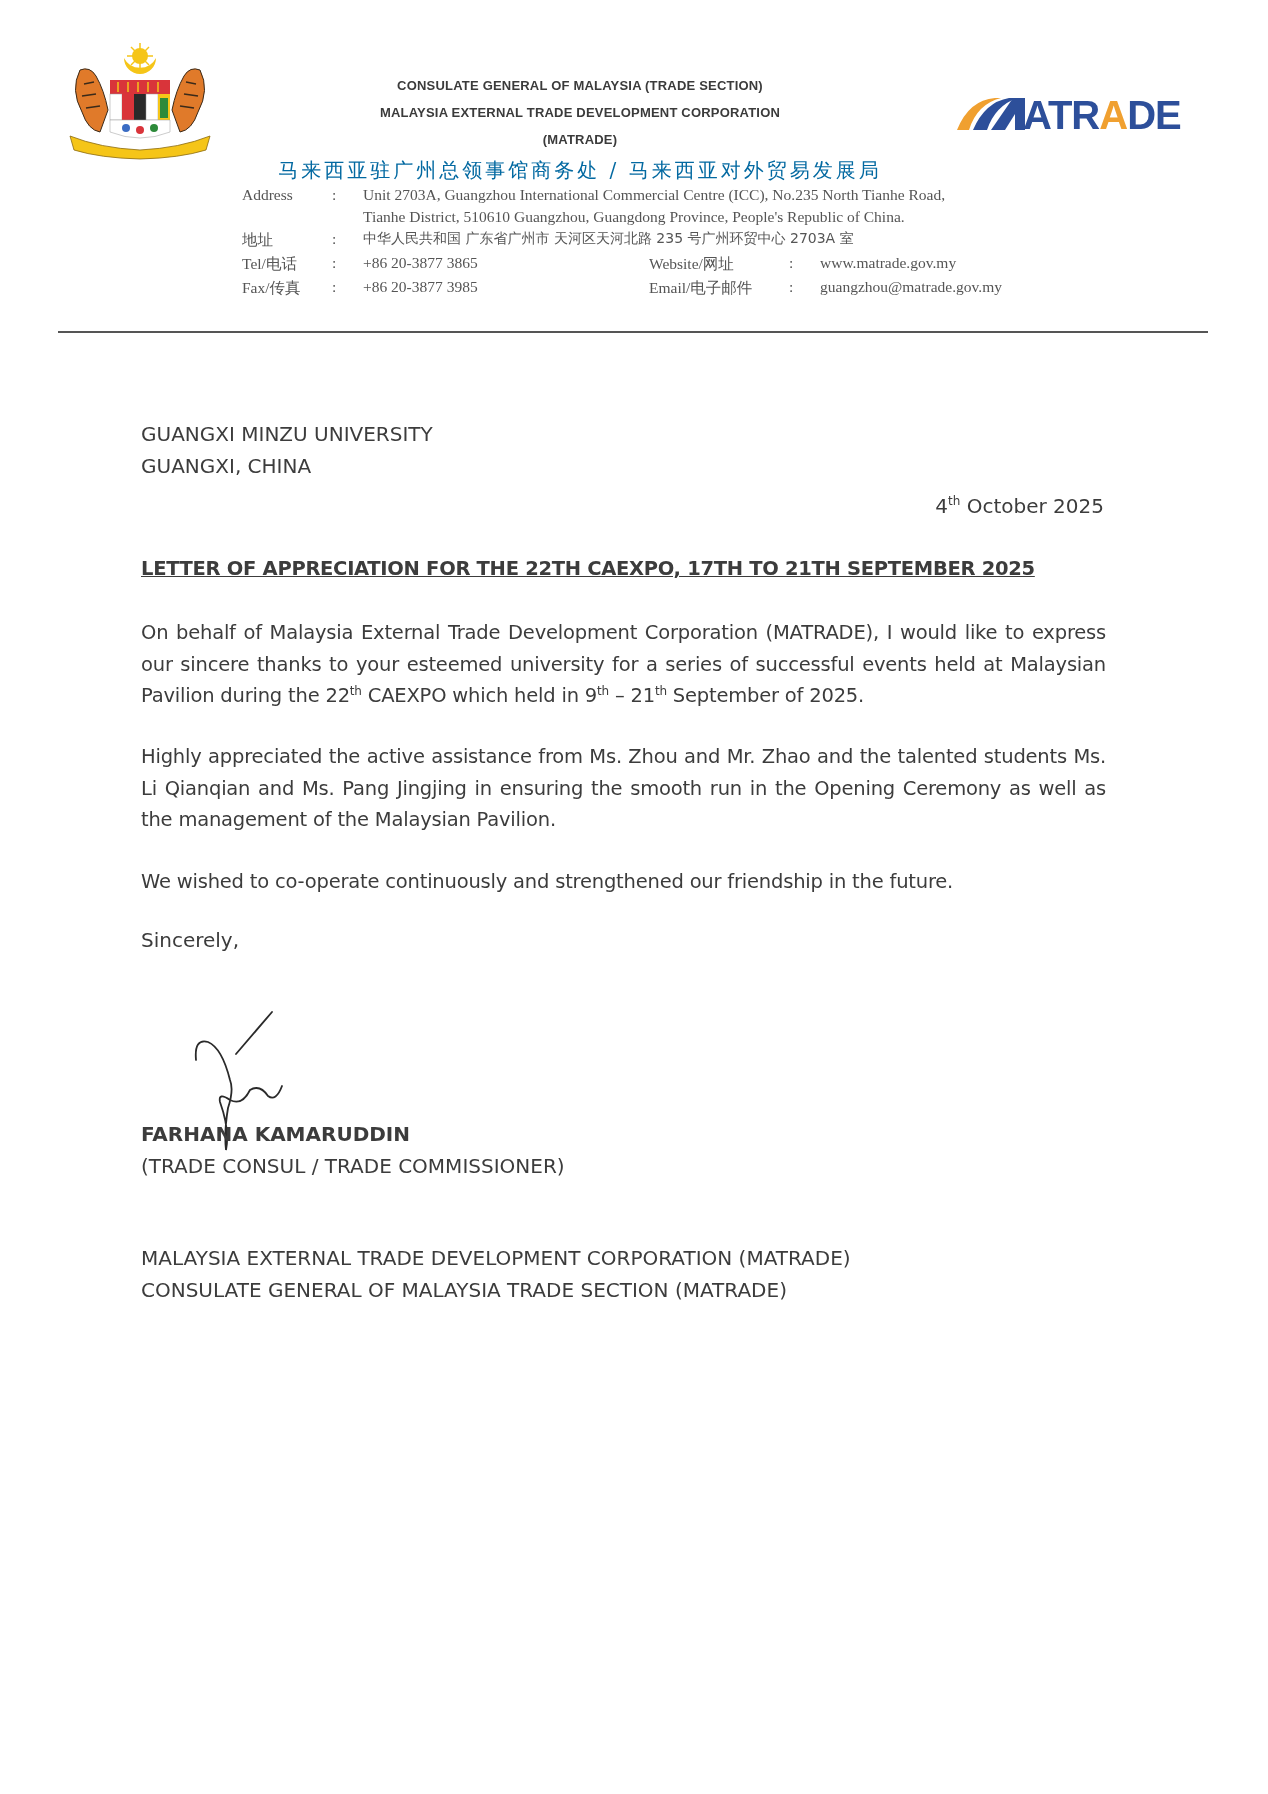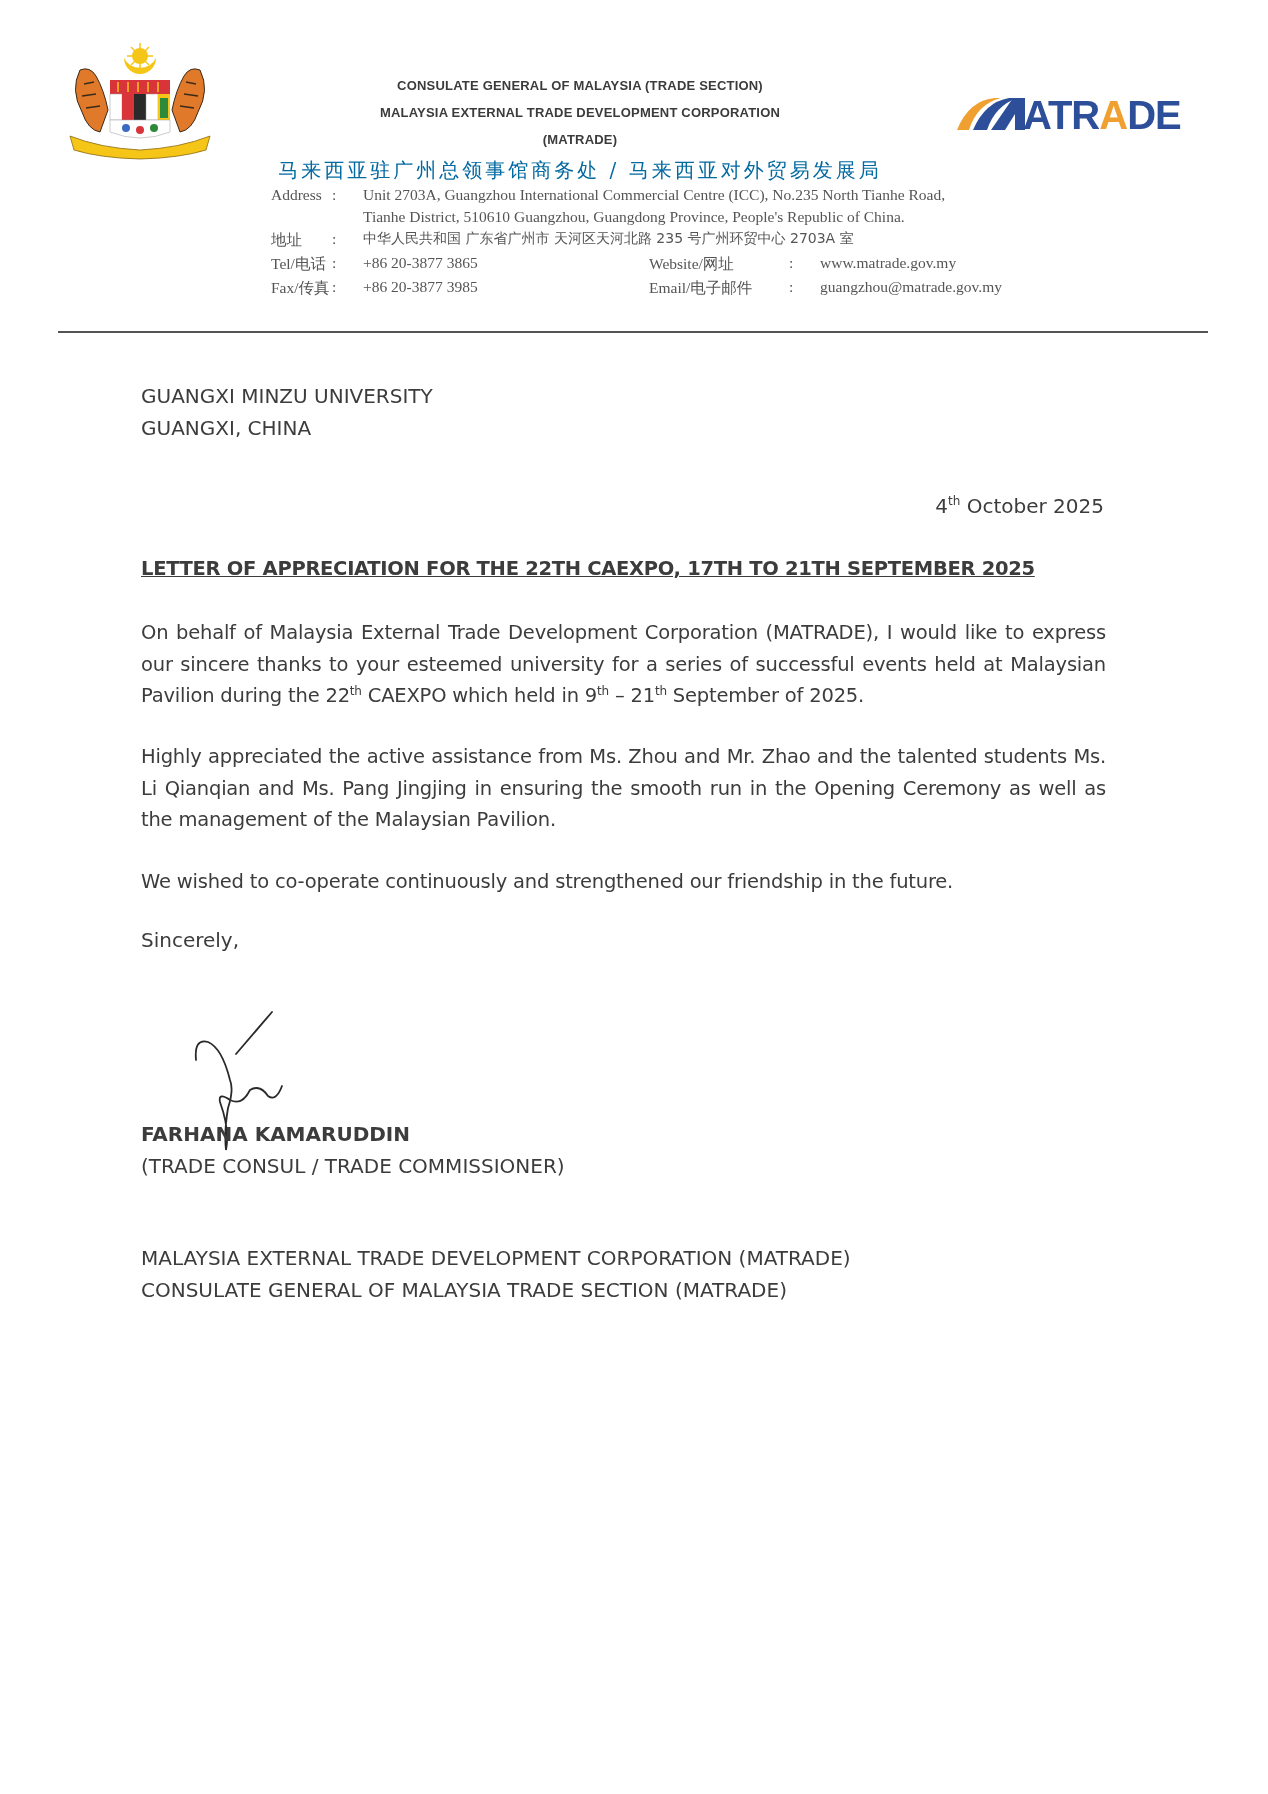--- a/index.html
+++ b/index.html
@@ -17,7 +17,7 @@
 
   .contact { position: absolute; left: 242px; top: 186px; font-family: "Liberation Serif", serif; font-size: 15.5px; color: #555; }
   .c-row { position: absolute; white-space: nowrap; }
-  .c-label { position: absolute; left: 0; margin-left: 29px; }
+  .c-label { position: absolute; left: 0; }
   .c-colon { position: absolute; left: 90px; }
   .c-val { position: absolute; left: 121px; }
   .c-label2 { position: absolute; left: 407px; }

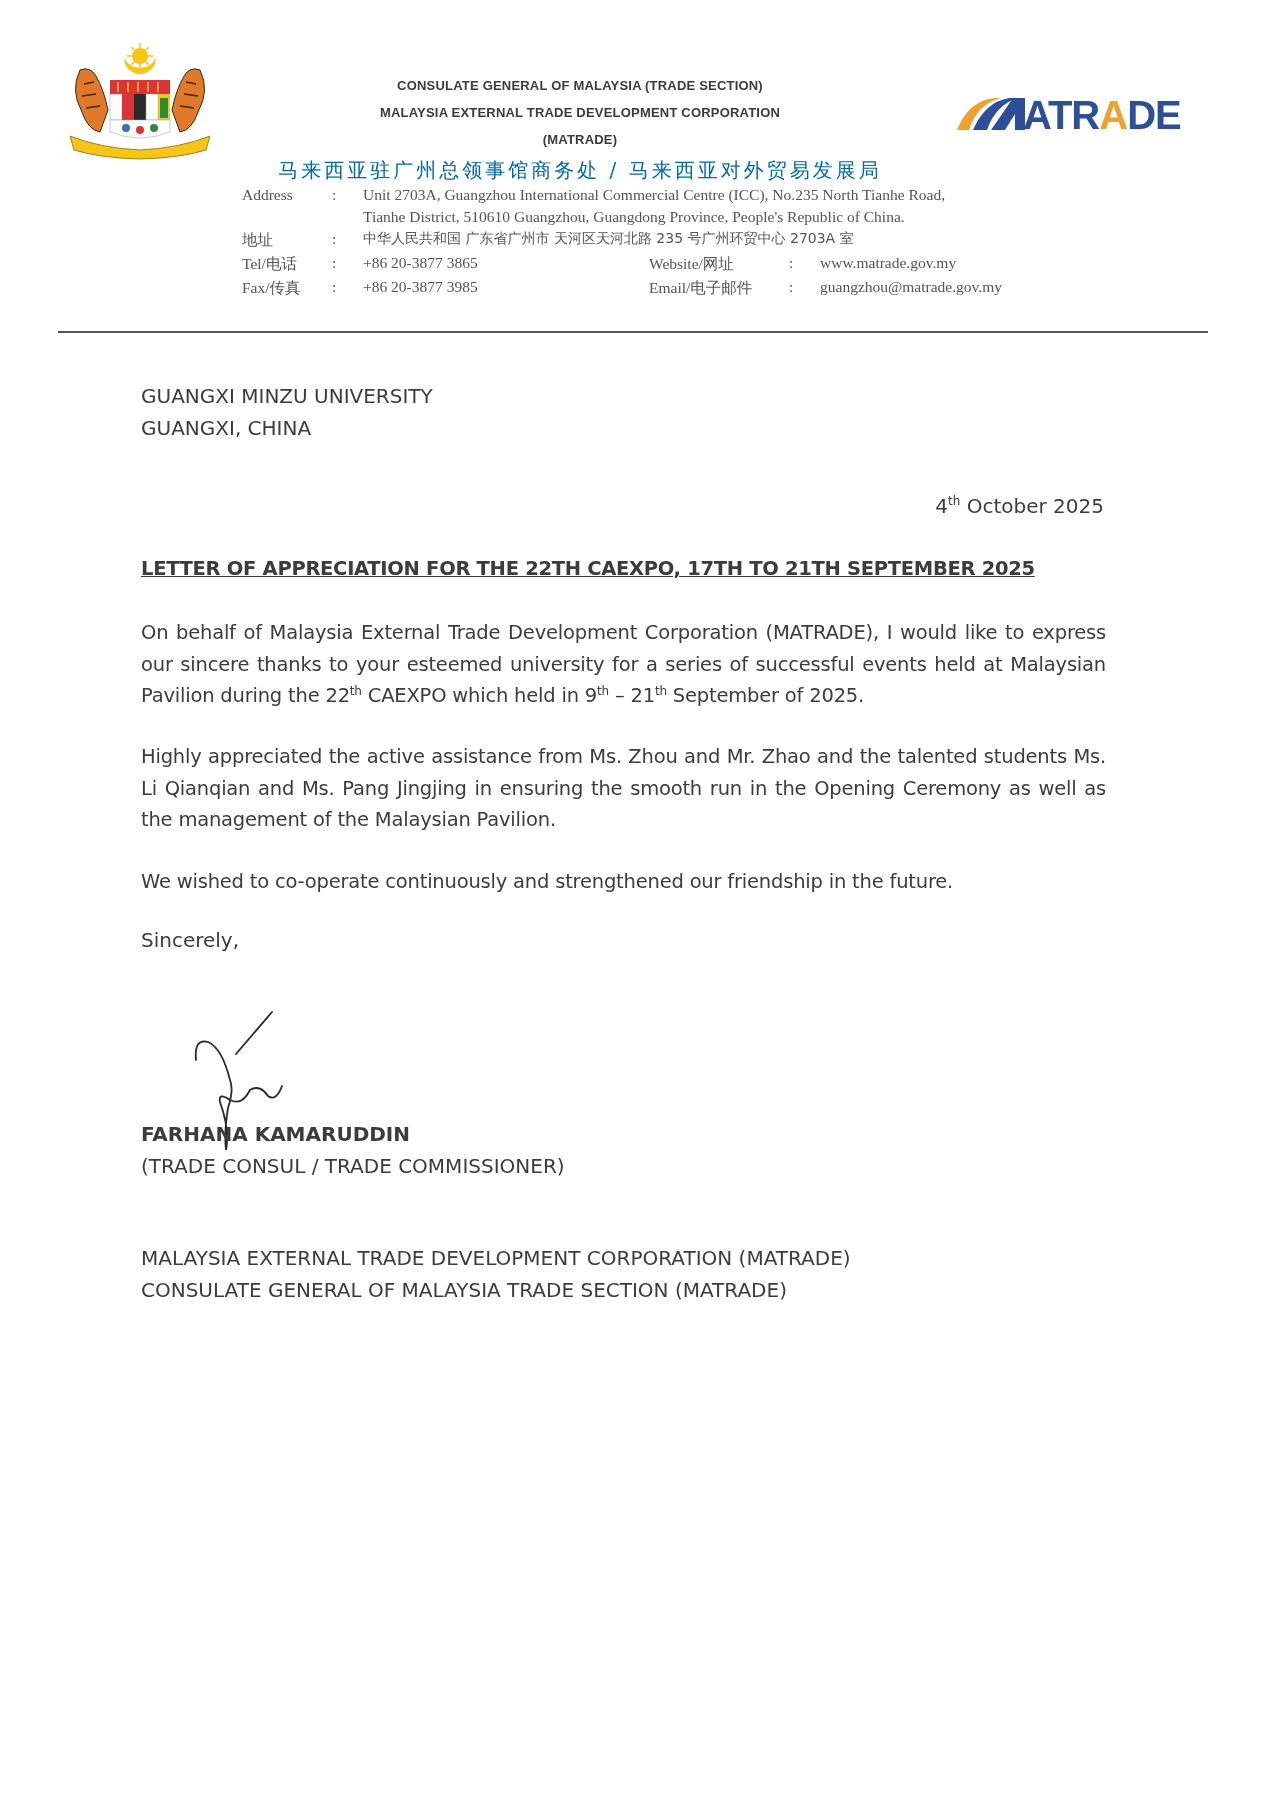--- a/index.html
+++ b/index.html
@@ -28,7 +28,7 @@
 
   
   .body-text { font-family: "DejaVu Sans", sans-serif; font-size: 20px; color: #3c3c3c; }
-  .recipient { position: absolute; left: 141px; top: 380px; line-height: 32px; }
+  .recipient { position: absolute; left: 141px; top: 418px; line-height: 32px; }
   .date { position: absolute; right: 164px; top: 494px; }
   .date sup, .para sup { font-size: 12px; vertical-align: super; line-height: 0; }
   .subject { position: absolute; left: 141px; top: 557px; font-weight: bold; text-decoration: underline; font-size: 19.5px; letter-spacing: -0.3px; }

